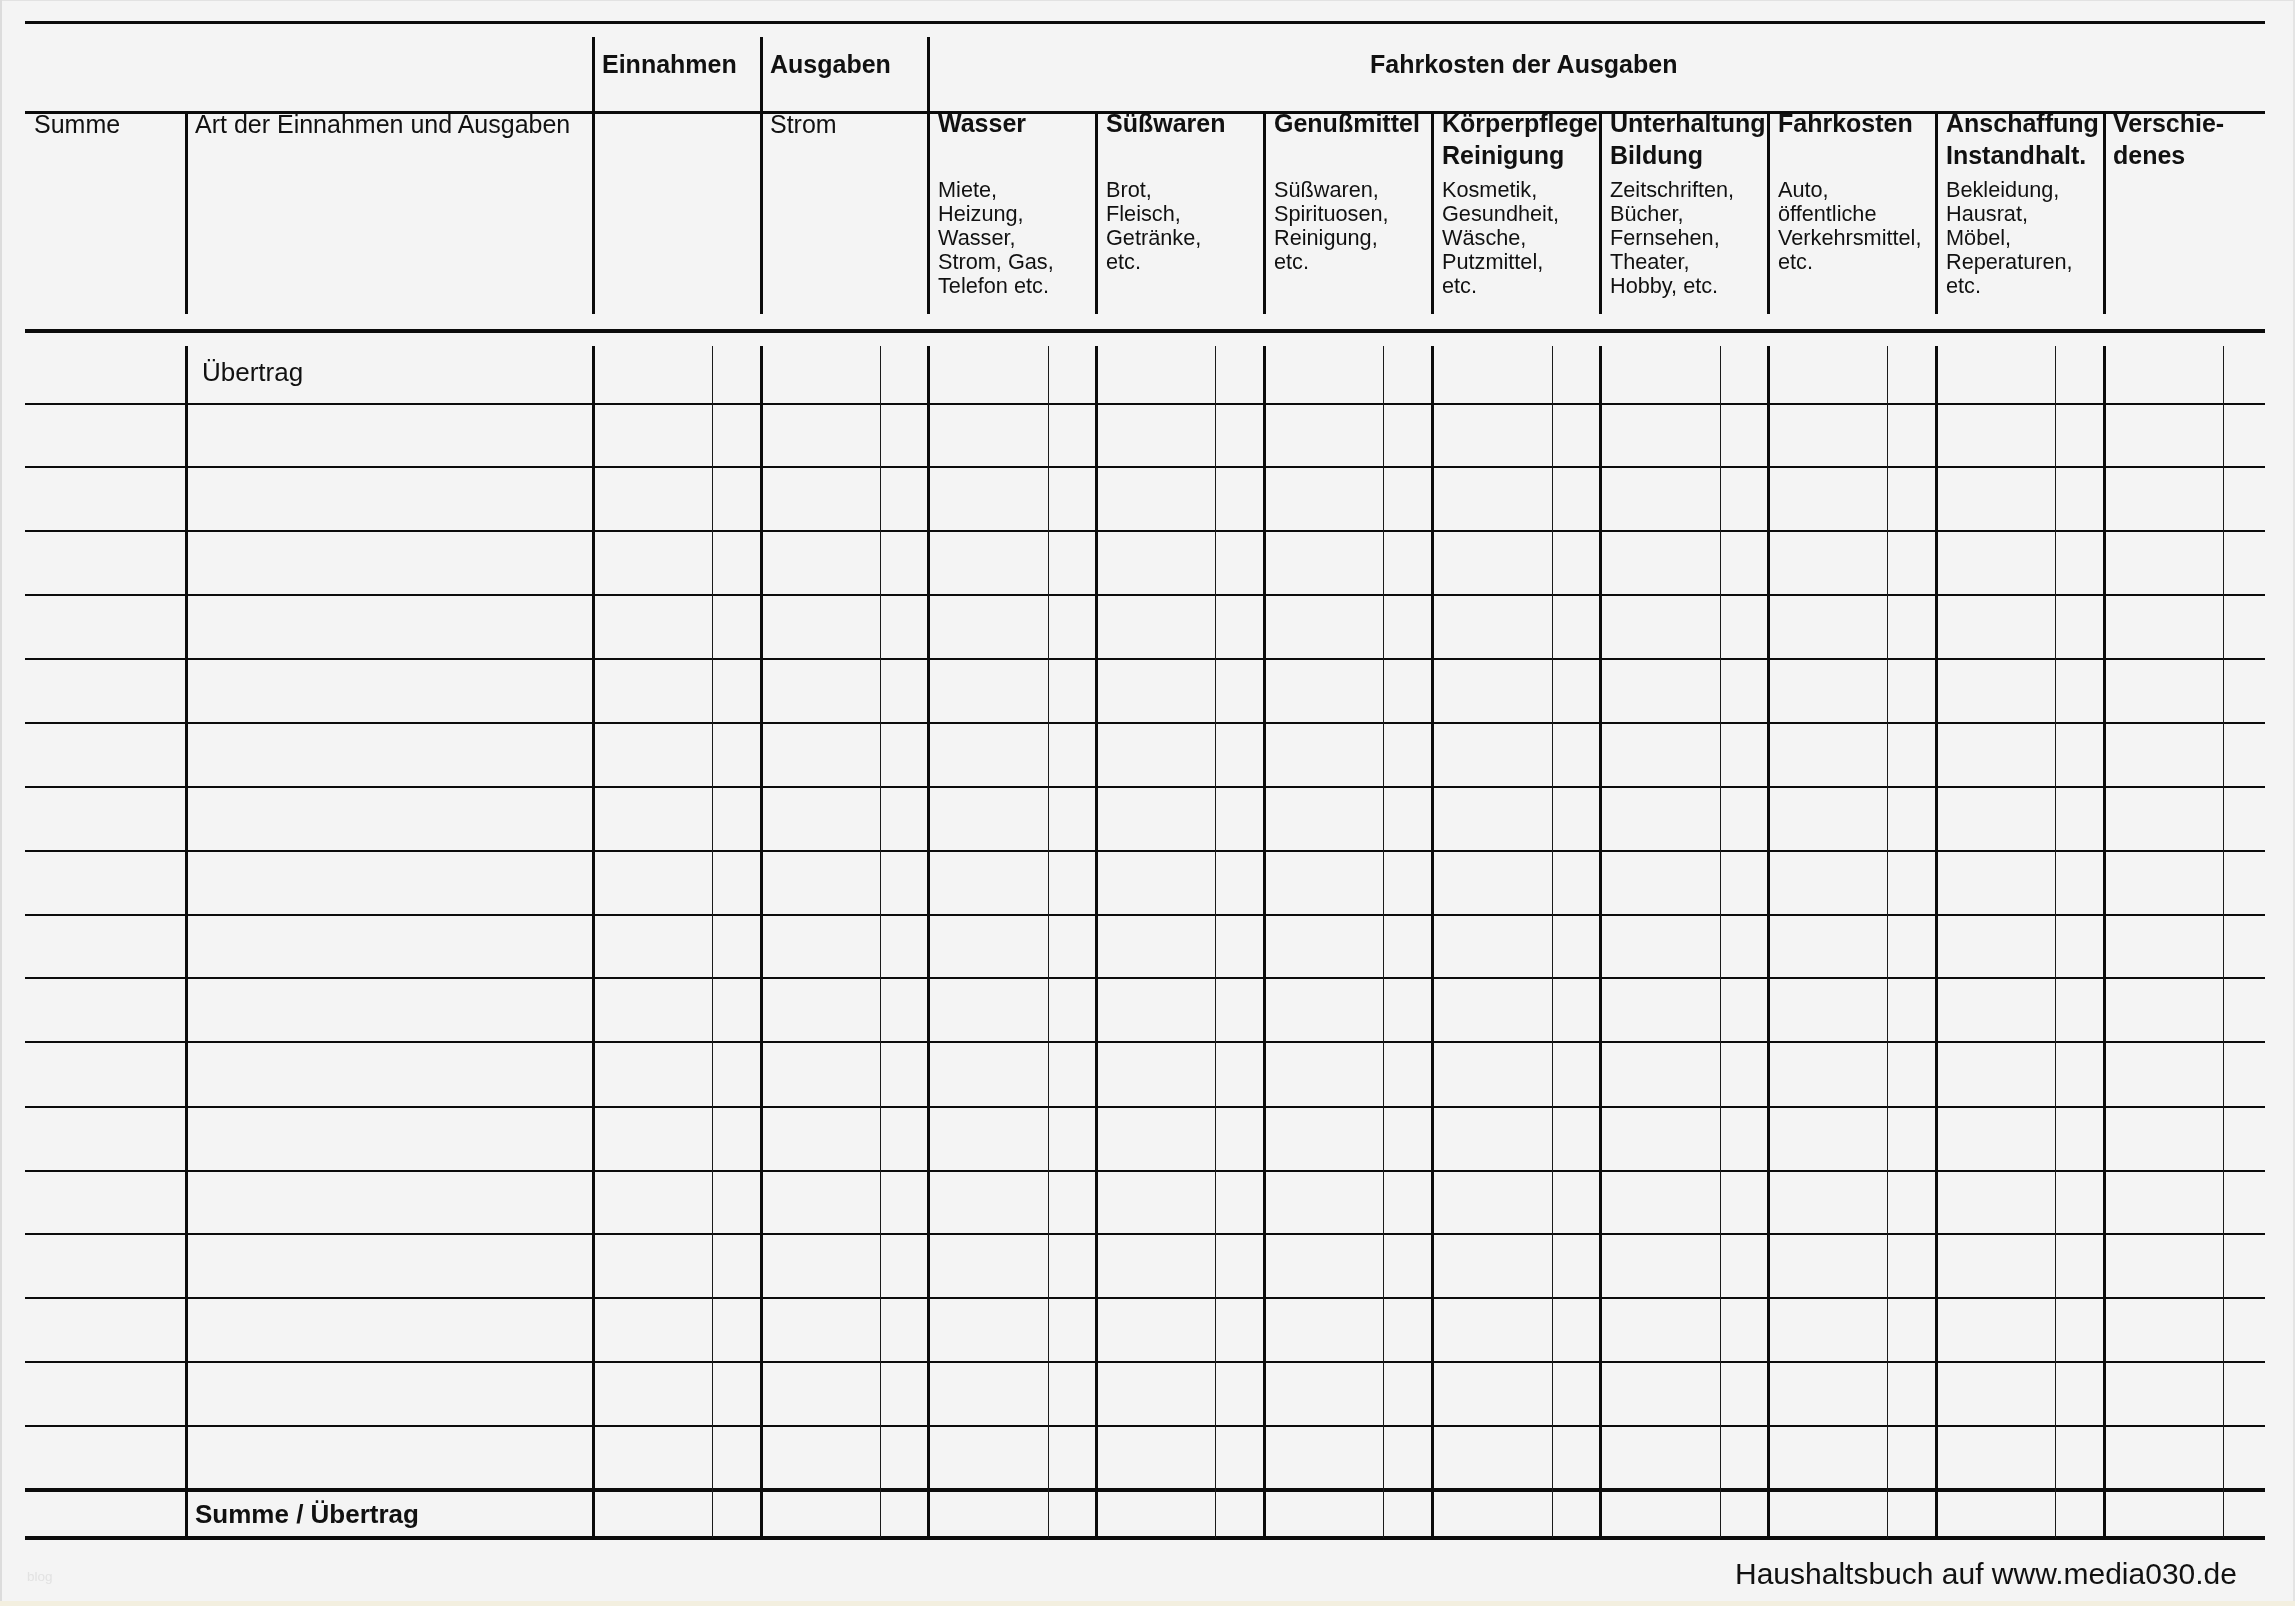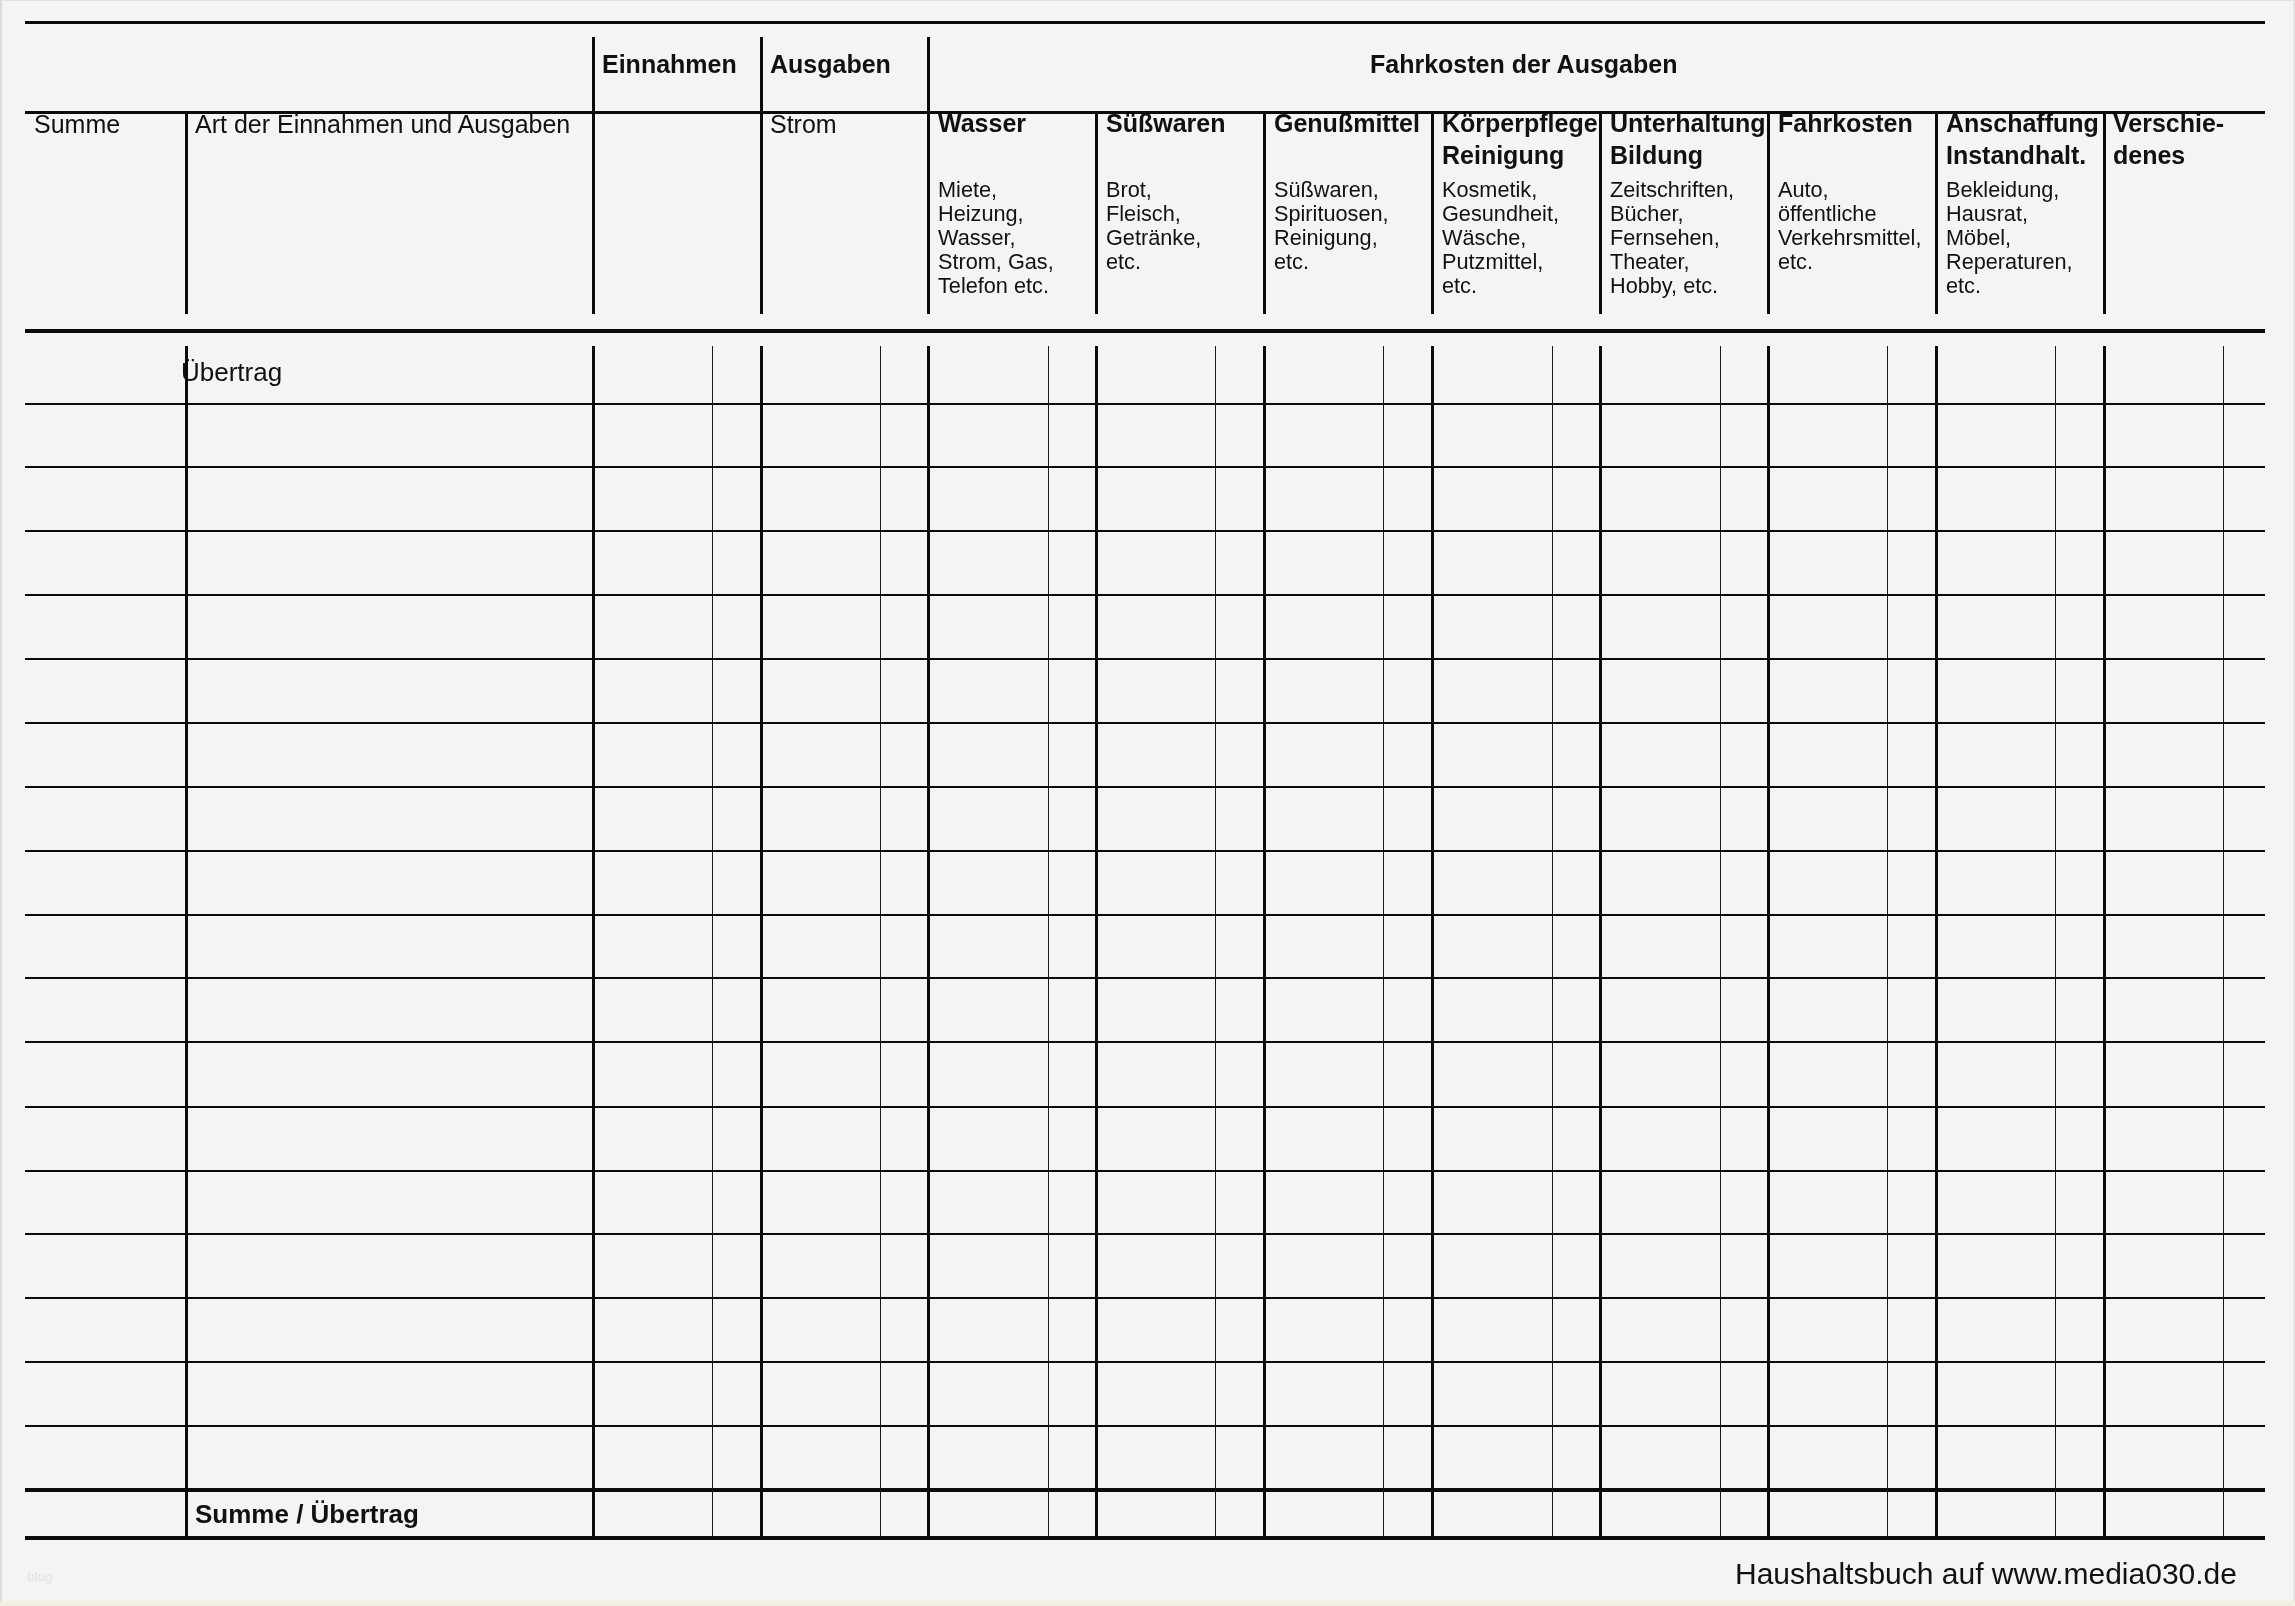--- a/index.html
+++ b/index.html
@@ -94,7 +94,7 @@
       <div class="cat-desc" style="left: 2113px; top: 178px;"></div>
     </div>
 
-  <div class="row-label" style="left:181px; top:359px;">Übertrag</div>
+  <div class="row-label" style="left:202px; top:359px;">Übertrag</div>
   <div class="row-label bold" style="left:195px; top:1501px;">Summe / Übertrag</div>
 
   <div id="lines">

